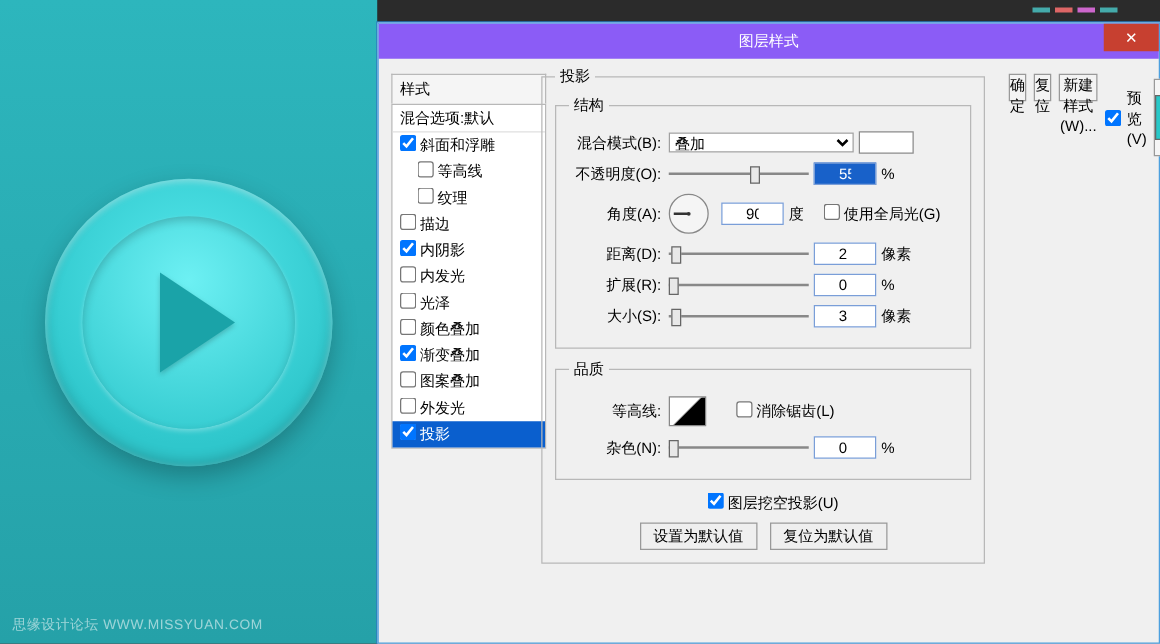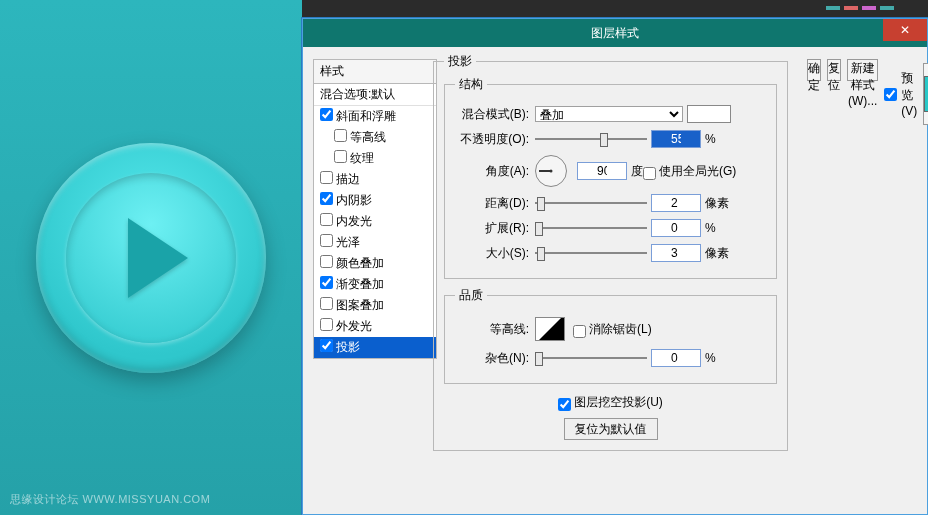--- a/index.html
+++ b/index.html
@@ -15,7 +15,7 @@
 
 
 .dialog { position: absolute; left: 302px; top: 18px; width: 626px; height: 497px; background: #f0f0f0; border: 1px solid #4ca0df; box-shadow: 0 0 0 1px #2a7cc0; }
-.titlebar { height: 28px; background: #0f766e; color: #fff; display:flex; align-items:center; justify-content:center; position:relative; }
+.titlebar { height: 28px; background: #8b5cf6; color: #fff; display:flex; align-items:center; justify-content:center; position:relative; }
 .titlebar-title { color:#fff; font-size:12px; }
 .close-btn { position:absolute; right:0; top:0; width:44px; height:22px; background:#c74030; color:#fff; display:flex; align-items:center; justify-content:center; cursor:pointer; }
 

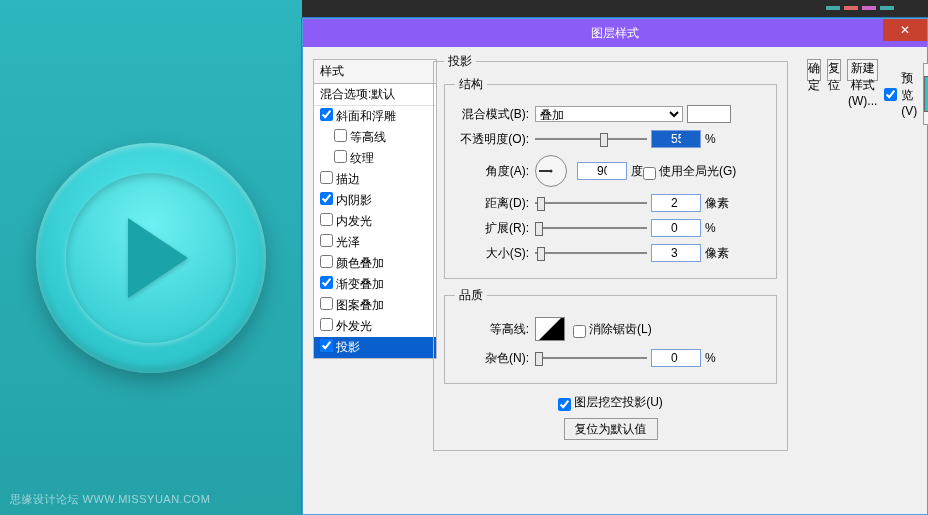--- a/index.html
+++ b/index.html
@@ -49,7 +49,7 @@
 .angle-dial { width:32px; height:32px; border-radius:50%; border:1px solid #888; position:relative; background:#f5f5f5; margin-right:6px; }
 .angle-dial::after { content:""; position:absolute; left:50%; top:50%; width:2px; height:12px; background:#333; transform-origin: top center; transform: translate(-50%,0) rotate(90deg); }
 .angle-dial::before { content:""; position:absolute; left:50%; top:50%; width:3px; height:3px; background:#333; border-radius:50%; transform:translate(-50%,-50%); }
-.cb-inline { margin-left:0; display:flex; align-items:flex-end; gap:3px; }
+.cb-inline { margin-left:16px; display:flex; align-items:flex-start; gap:3px; }
 .contour-swatch { width:30px; height:24px; border:1px solid #888; background:linear-gradient(135deg,#fff 48%, #000 52%); margin-right:8px;}
 .btn { height:22px; padding:0 10px; border:1px solid #999; background:#efefef; cursor:pointer; }
 .btn-row { display:flex; gap:10px; justify-content:center; margin-top:6px; }

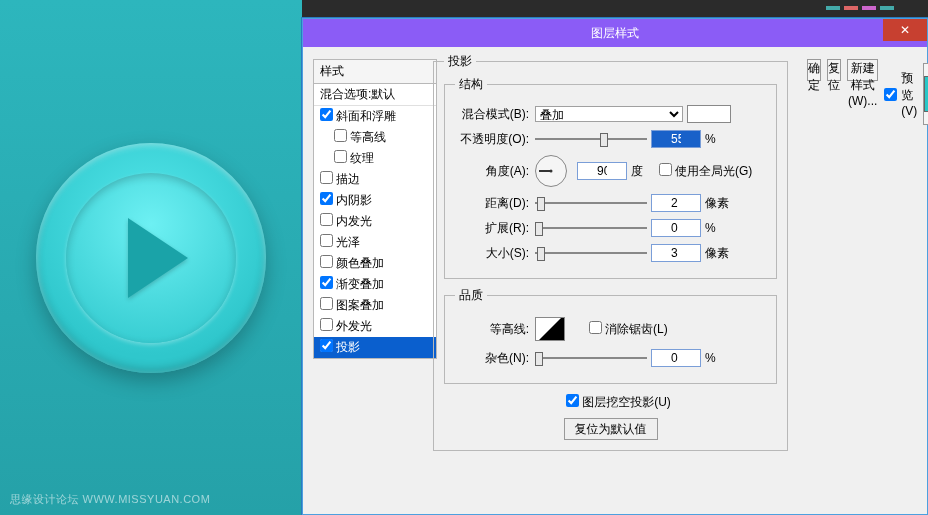--- a/index.html
+++ b/index.html
@@ -205,6 +205,7 @@
             </label>
         </div>
         <div class="btn-row">
+          <button class="btn">设置为默认值</button>
           <button class="btn">复位为默认值</button>
         </div>
       </fieldset>

